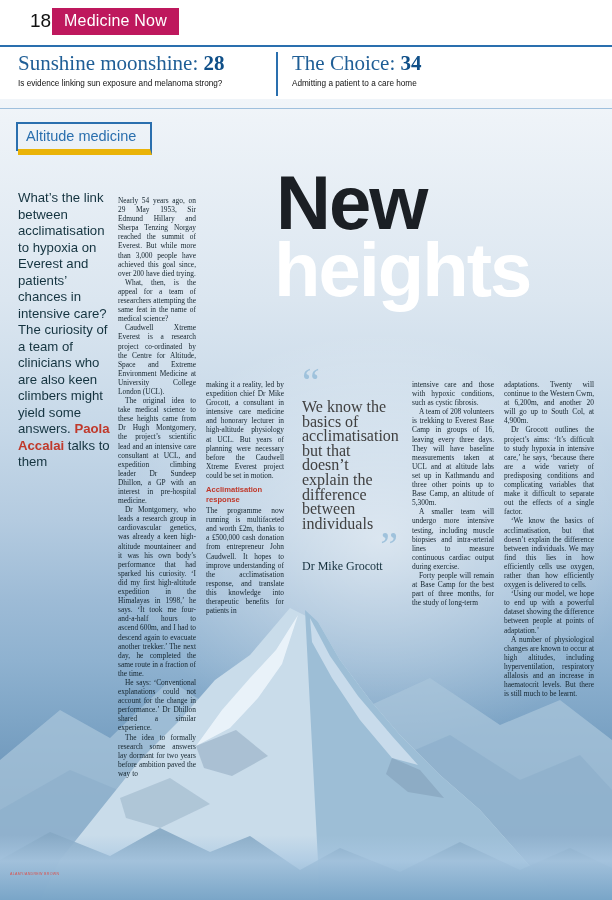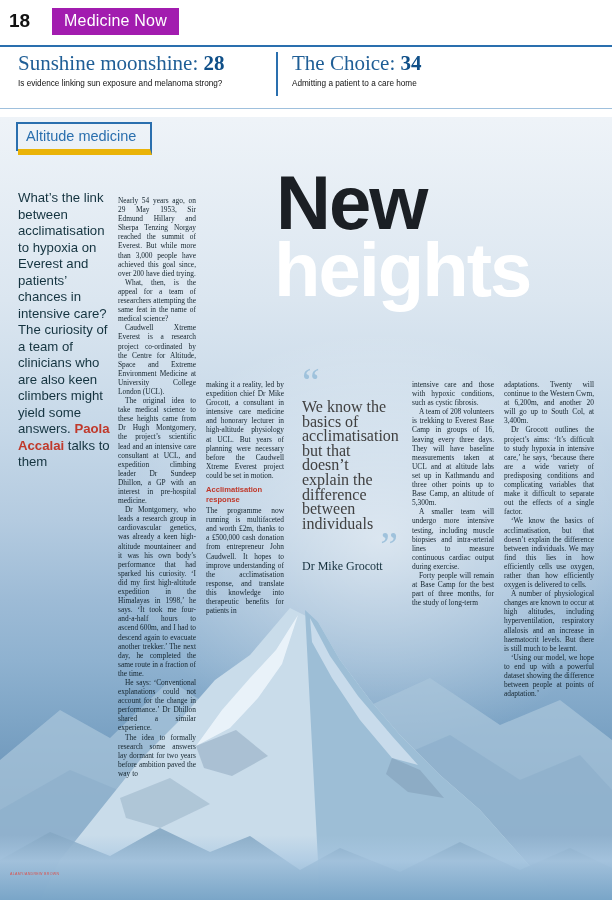--- a/index.html
+++ b/index.html
@@ -82,9 +82,9 @@
   }
   .folio {
     position: absolute;
-    left: 9px; top: 10px;
-    font-family: "Liberation Sans", sans-serif;
-    font-weight: bold;
+    left: 30px; top: 10px;
+    font-family: "Liberation Sans", sans-serif;
+    font-weight: normal;
     font-size: 19px;
     color: #111111;
   }

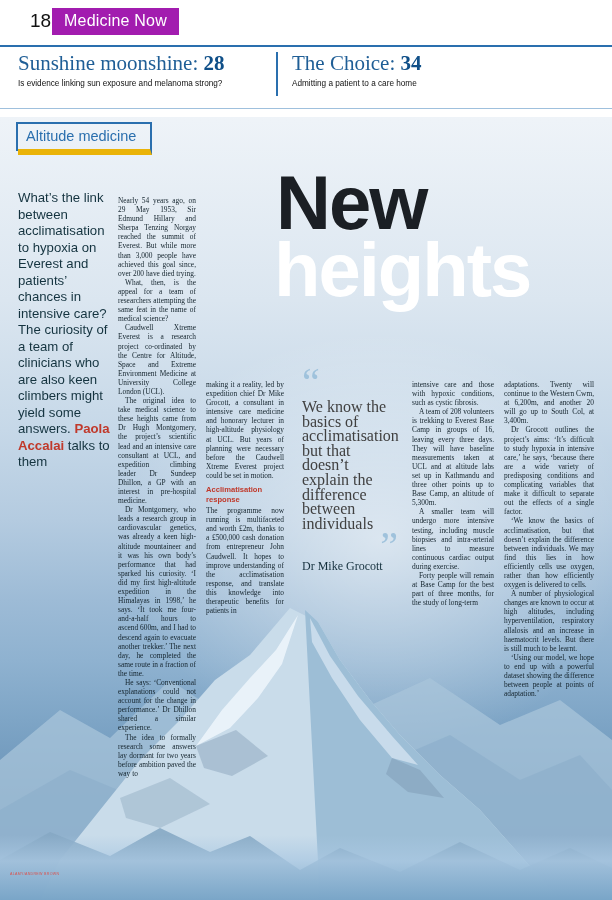--- a/index.html
+++ b/index.html
@@ -93,7 +93,7 @@
     left: 52px; top: 8px;
     height: 27px;
     padding: 4px 12px 4px 12px;
-    background: #a21caf;
+    background: #be185d;
     color: #ffffff;
     font-family: "Liberation Sans", sans-serif;
     font-size: 16px;

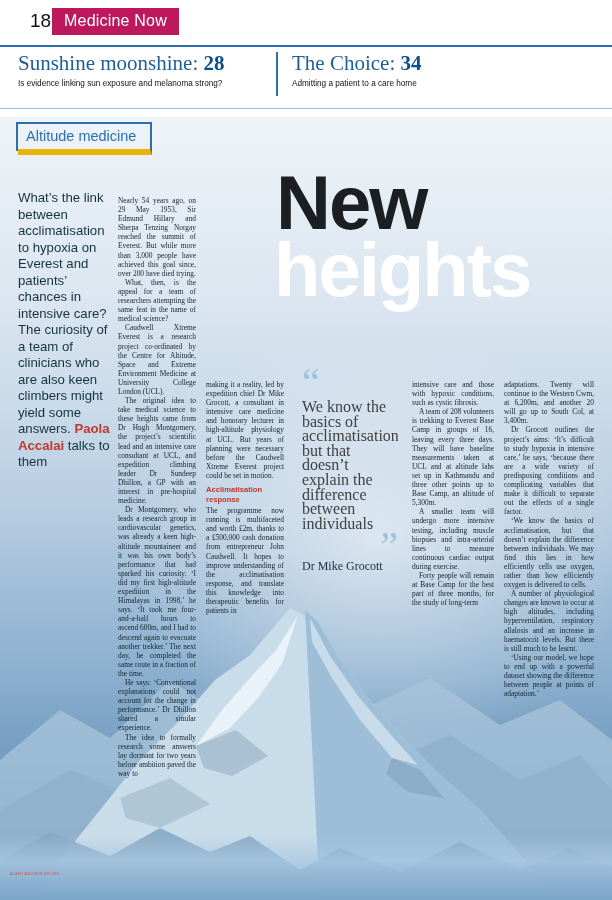--- a/index.html
+++ b/index.html
@@ -112,7 +112,7 @@
   .contents {
     position: absolute;
     left: 0; top: 47px;
-    width: 612px; height: 70px;
+    width: 612px; height: 52px;
     background: #ffffff;
     z-index: 10;
   }

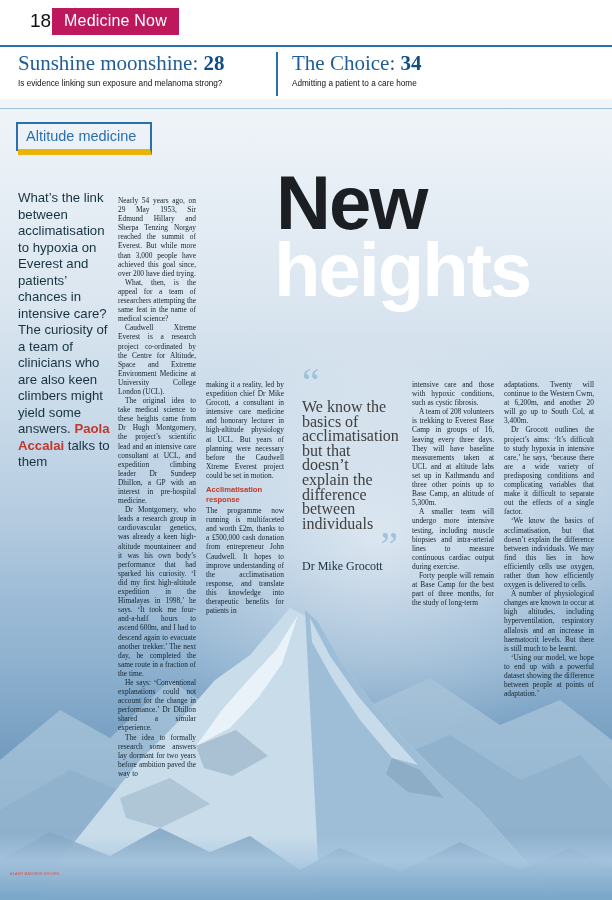--- a/index.html
+++ b/index.html
@@ -378,7 +378,7 @@
       <p>Forty people will remain at Base Camp for the best part of three months, for the study of long-term</p>
     </div>
   <div class="col" id="col4">
-      <p>adaptations. Twenty will continue to the Western Cwm, at 6,200m, and another 20 will go up to South Col, at 3,400m.</p>
+      <p>adaptations. Twenty will continue to the Western Cwm, at 6,200m, and another 20 will go up to South Col, at 4,900m.</p>
       <p>Dr Grocott outlines the project’s aims: ‘It’s difficult to study hypoxia in intensive care,’ he says, ‘because there are a wide variety of predisposing conditions and complicating variables that make it difficult to separate out the effects of a single factor.</p>
       <p>‘We know the basics of acclimatisation, but that doesn’t explain the difference between individuals. We may find this lies in how efficiently cells use oxygen, rather than how efficiently oxygen is delivered to cells.</p>
       <p>A number of physiological changes are known to occur at high altitudes, including hyperventilation, respiratory allalosis and an increase in haematocrit levels. But there is still much to be learnt.</p>

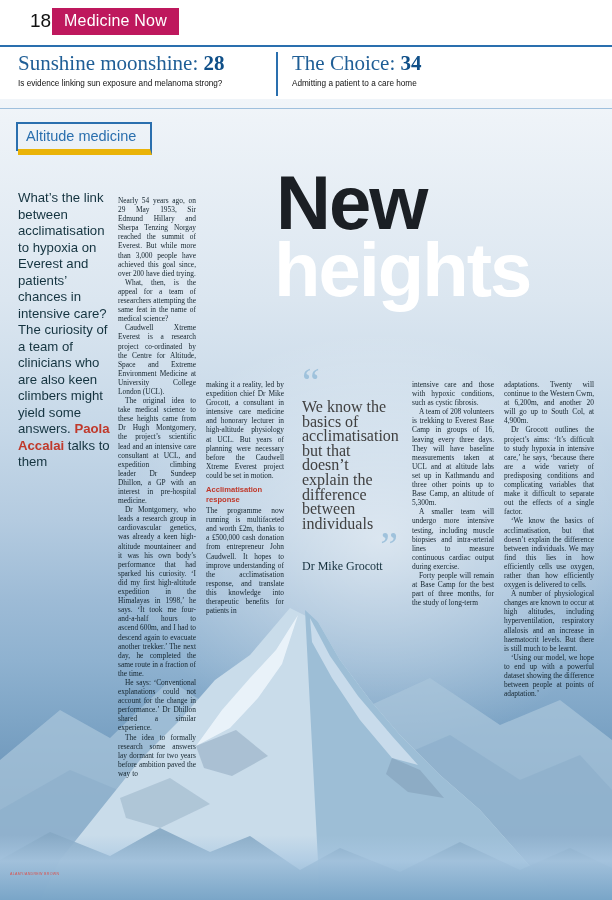--- a/index.html
+++ b/index.html
@@ -381,8 +381,8 @@
       <p>adaptations. Twenty will continue to the Western Cwm, at 6,200m, and another 20 will go up to South Col, at 4,900m.</p>
       <p>Dr Grocott outlines the project’s aims: ‘It’s difficult to study hypoxia in intensive care,’ he says, ‘because there are a wide variety of predisposing conditions and complicating variables that make it difficult to separate out the effects of a single factor.</p>
       <p>‘We know the basics of acclimatisation, but that doesn’t explain the difference between individuals. We may find this lies in how efficiently cells use oxygen, rather than how efficiently oxygen is delivered to cells.</p>
+      <p>‘Using our model, we hope to end up with a powerful dataset showing the difference between people at points of adaptation.’</p>
       <p>A number of physiological changes are known to occur at high altitudes, including hyperventilation, respiratory allalosis and an increase in haematocrit levels. But there is still much to be learnt.</p>
-      <p>‘Using our model, we hope to end up with a powerful dataset showing the difference between people at points of adaptation.’</p>
     </div>
 
   <div class="pullquote">

